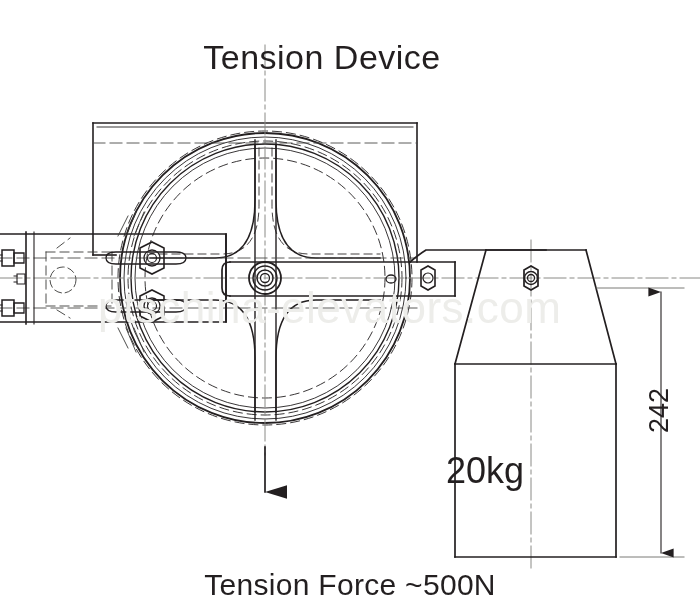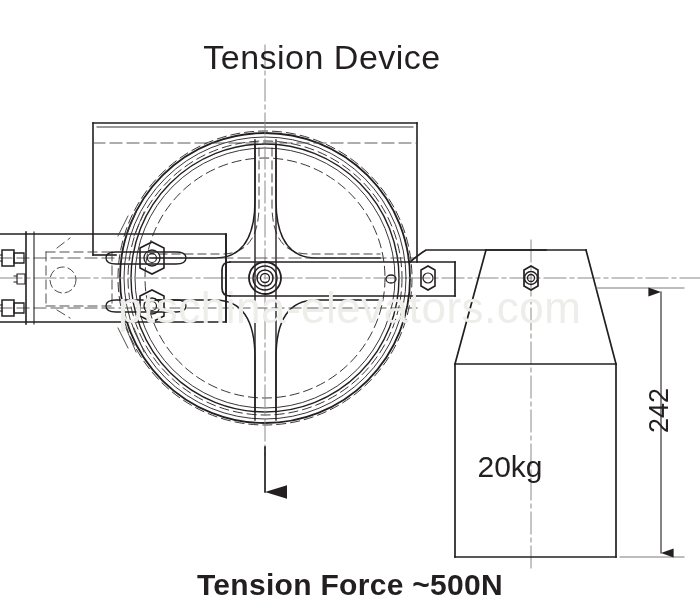--- a/index.html
+++ b/index.html
@@ -70,7 +70,6 @@
     color: #ededea;
     letter-spacing: 0.5px;
     font-weight: 500;
-    margin-left: 20px;
   }
 </style>
 </head>

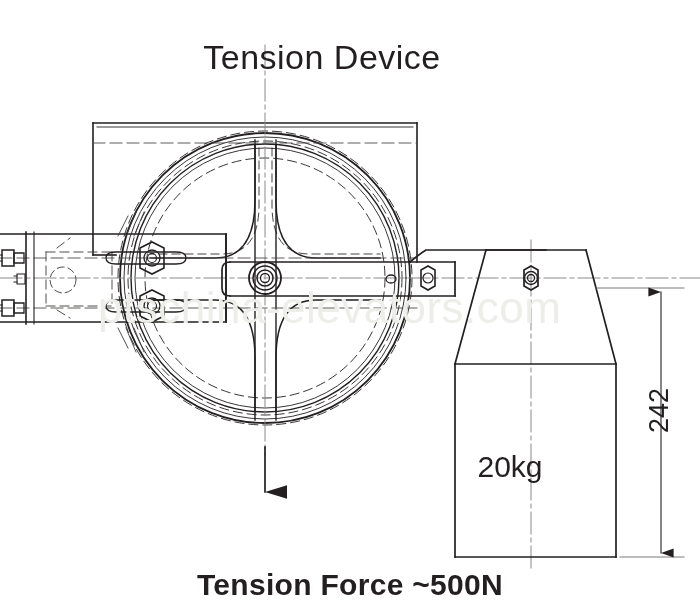--- a/index.html
+++ b/index.html
@@ -48,11 +48,11 @@
     font-weight: bold;
   }
   #weight-text {
-    left: 450px;
+    left: 425px;
     top: 450px;
     width: 120px;
     text-align: center;
-    font-size: 30px;
+    font-size: 36px;
     color: #231f20;
   }
   #dim-text {

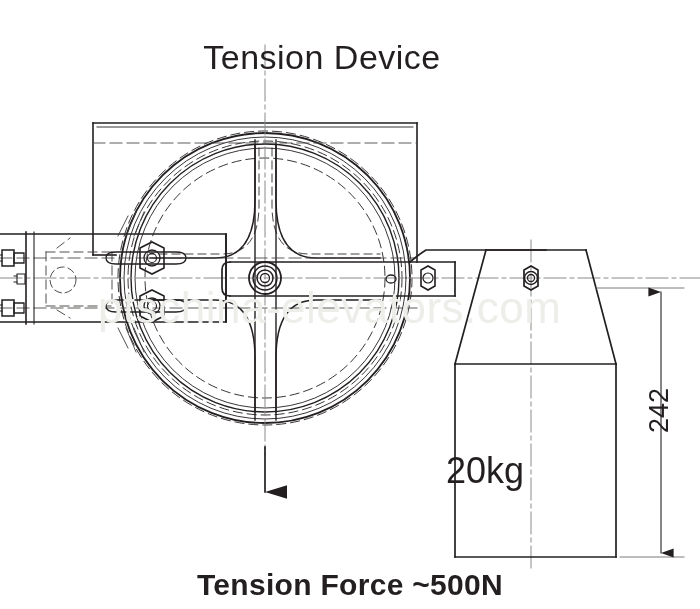--- a/index.html
+++ b/index.html
@@ -45,7 +45,6 @@
     font-size: 30px;
     letter-spacing: 0.3px;
     color: #231f20;
-    font-weight: bold;
   }
   #weight-text {
     left: 425px;

